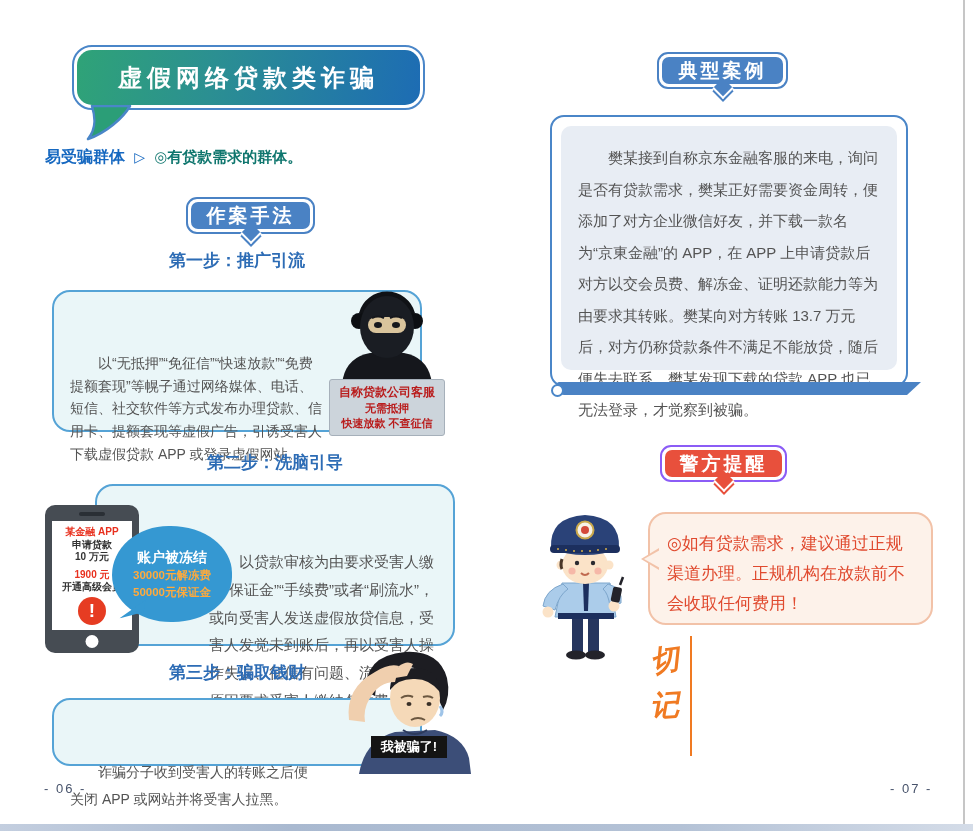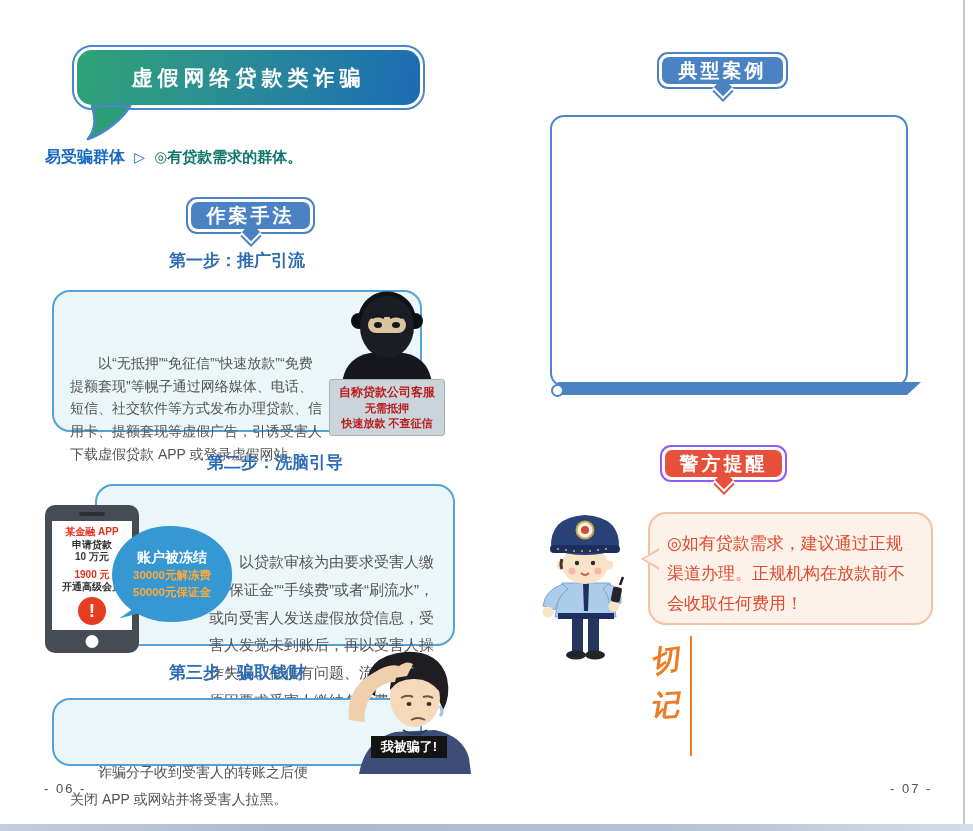--- a/index.html
+++ b/index.html
@@ -18,7 +18,7 @@
     background:linear-gradient(100deg,#2fa377 0%,#2b8f92 40%,#1d6cb4 100%);
     display:flex; align-items:center; justify-content:center;
     color:#fff; font-family:Liberation Serif, serif;
-    font-weight:bold; font-size:21px; letter-spacing:5px; }
+    font-weight:bold; font-size:24px; letter-spacing:5px; }
   .title-tail { position:absolute; left:86px; top:105px; }
 
   

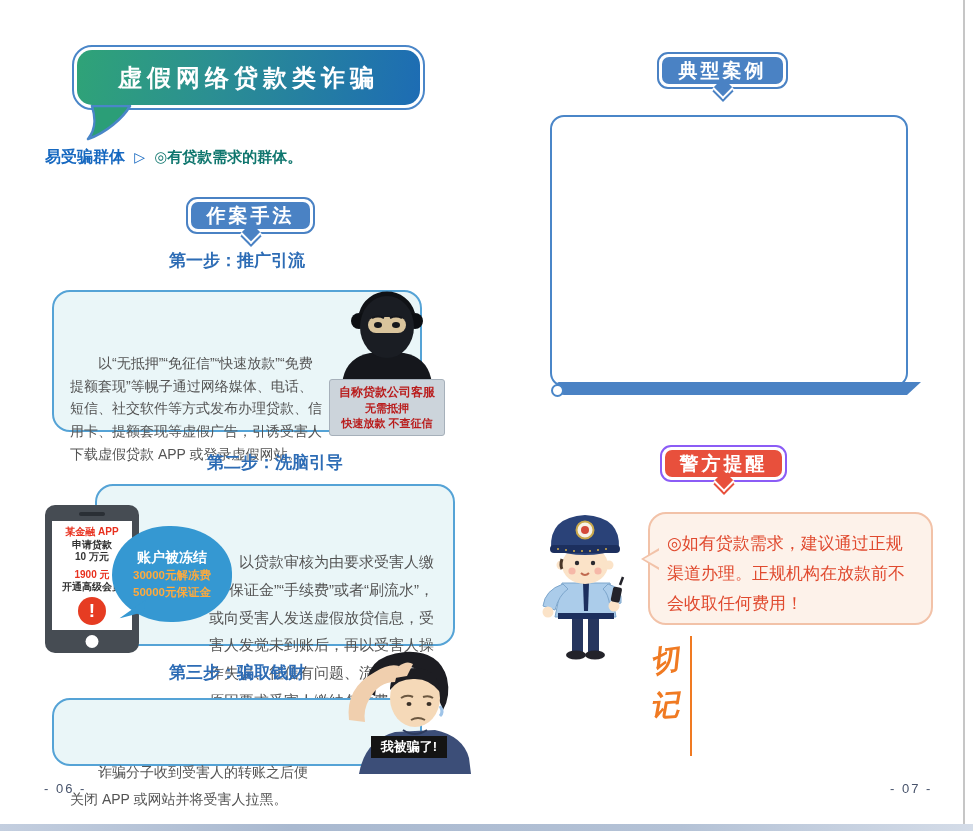--- a/index.html
+++ b/index.html
@@ -251,6 +251,9 @@
     </div>
 
     <div class="case-box">
+      <div class="case-panel">
+        <p>樊某接到自称京东金融客服的来电，询问是否有贷款需求，樊某正好需要资金周转，便添加了对方企业微信好友，并下载一款名为“京東金融”的 APP，在 APP 上申请贷款后对方以交会员费、解冻金、证明还款能力等为由要求其转账。樊某向对方转账 13.7 万元后，对方仍称贷款条件不满足不能放贷，随后便失去联系。樊某发现下载的贷款 APP 也已无法登录，才觉察到被骗。</p>
+      </div>
       <div class="case-bar"></div>
       <div class="case-curl"></div>
     </div>

